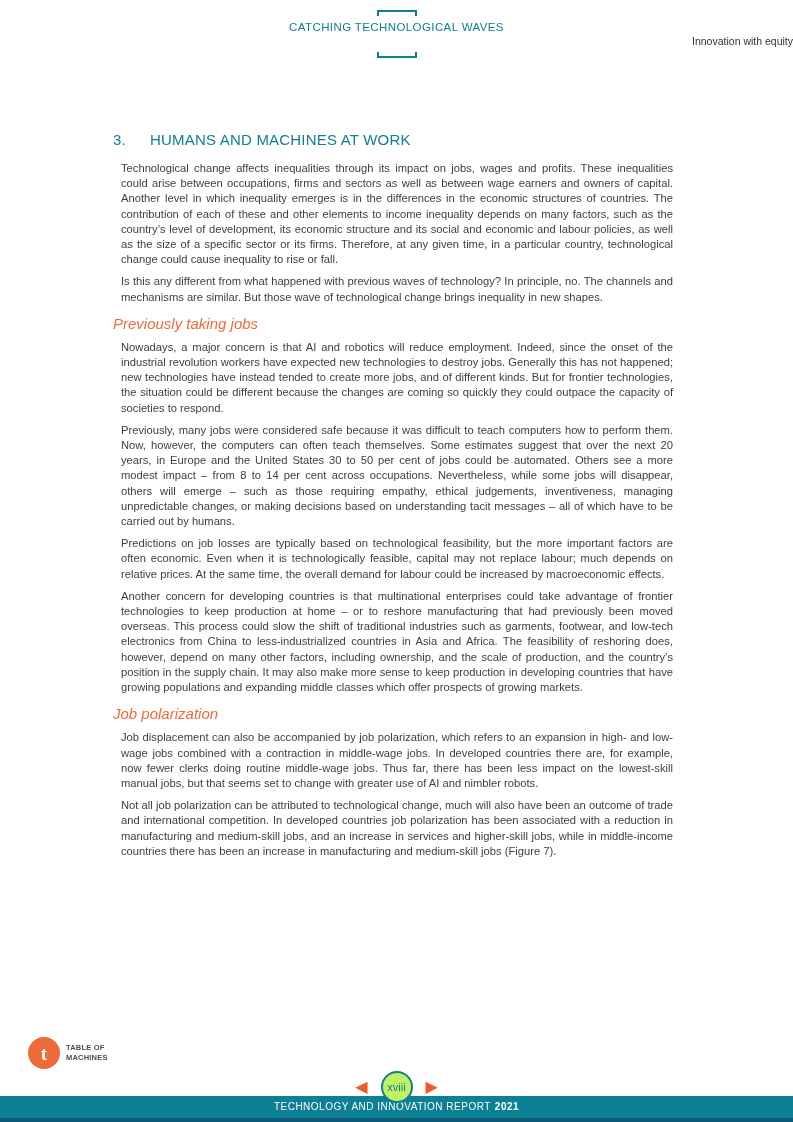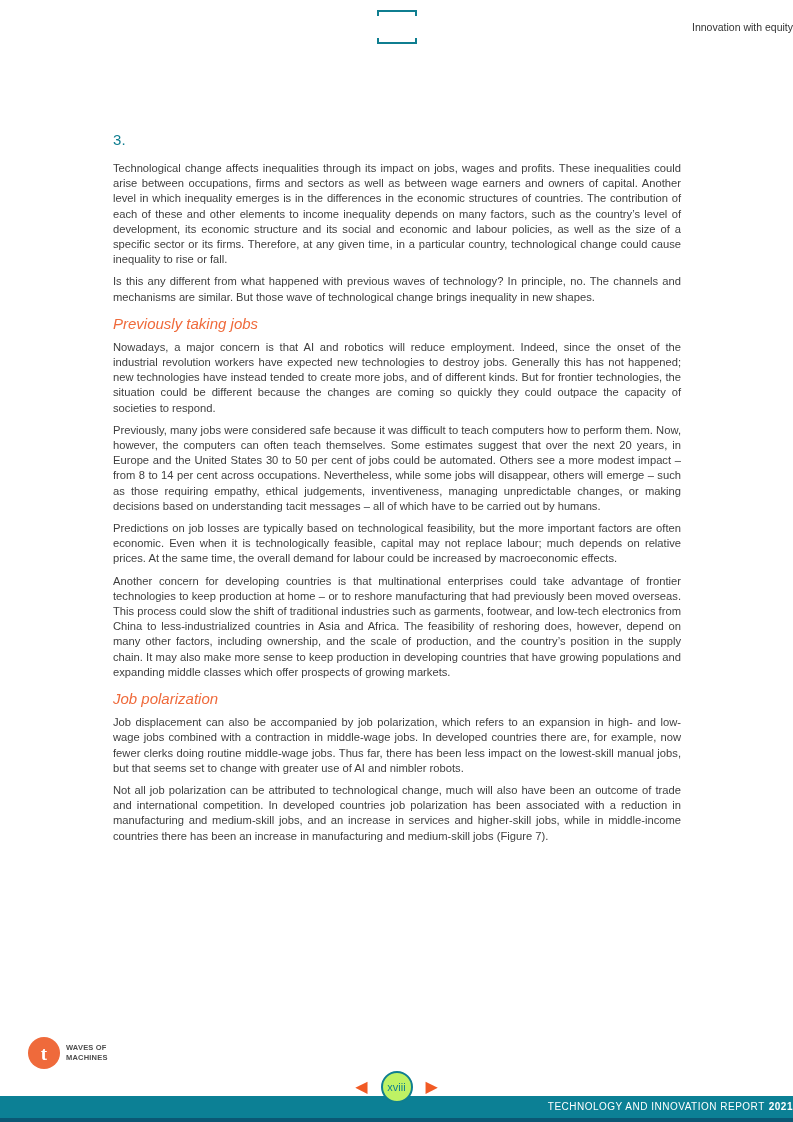--- a/index.html
+++ b/index.html
@@ -71,6 +71,7 @@
 
   <div class="header">
     <div class="bracket top"></div>
+    <div class="header-title">CATCHING TECHNOLOGICAL WAVES</div>
     <div class="header-subtitle">Innovation with equity</div>
     <div class="bracket bottom"></div>
   </div>

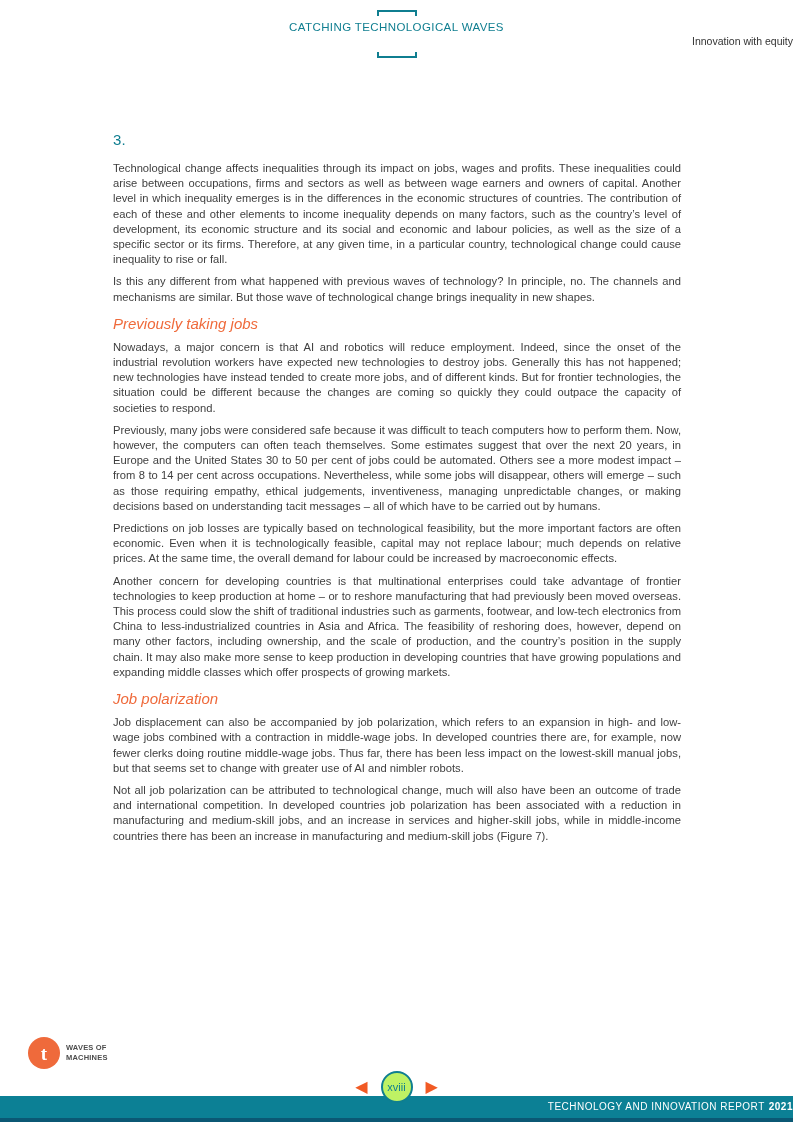--- a/index.html
+++ b/index.html
@@ -79,6 +79,7 @@
   <div class="content">
     <div class="section-heading">
       <span class="section-number">3.</span>
+      <span class="section-title">HUMANS AND MACHINES AT WORK</span>
     </div>
 
     <p class="body-p">Technological change affects inequalities through its impact on jobs, wages and profits. These inequalities could arise between occupations, firms and sectors as well as between wage earners and owners of capital. Another level in which inequality emerges is in the differences in the economic structures of countries. The contribution of each of these and other elements to income inequality depends on many factors, such as the country’s level of development, its economic structure and its social and economic and labour policies, as well as the size of a specific sector or its firms. Therefore, at any given time, in a particular country, technological change could cause inequality to rise or fall.</p>

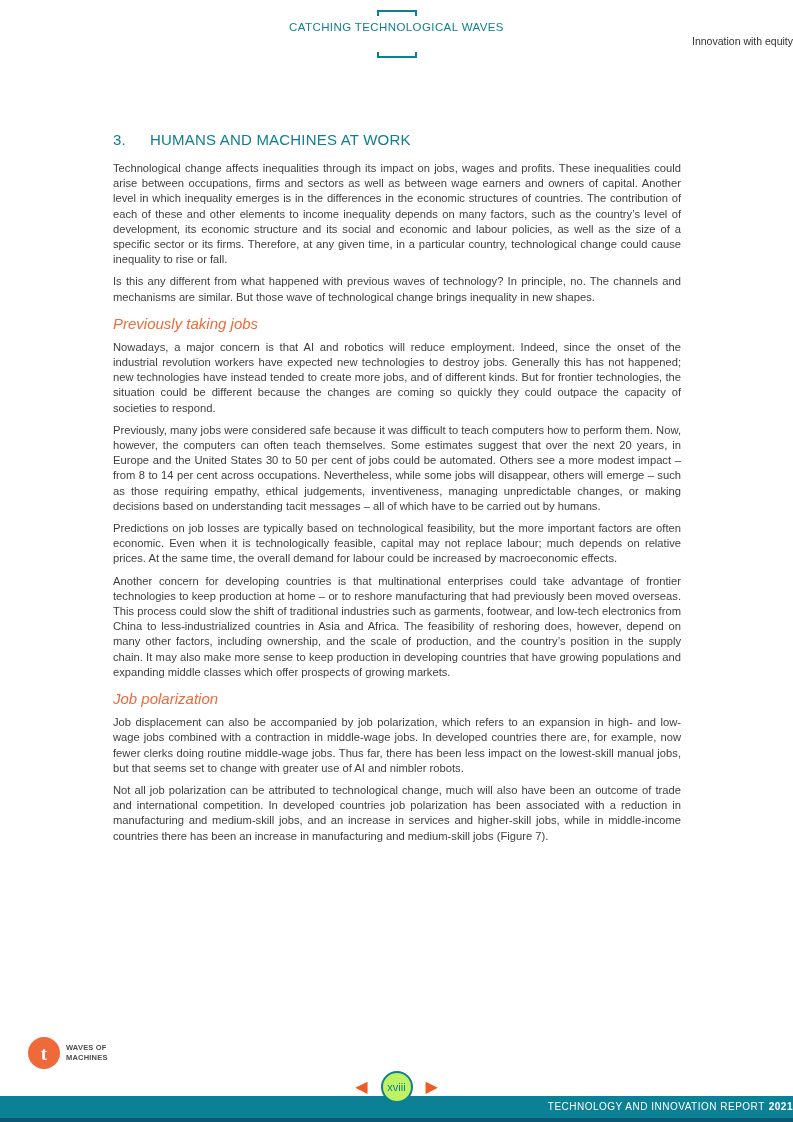--- a/index.html
+++ b/index.html
@@ -33,7 +33,7 @@
   .section-number{width:37px;flex:0 0 37px;}
   .body-p{
     font-size:11.2px;line-height:15.2px;color:var(--text);
-    text-align:justify;margin:0 0 7px;
+    text-align:justify;margin:0 8px 7px;
   }
   .subheading{
     color:var(--orange);font-size:15px;font-style:italic;font-weight:400;

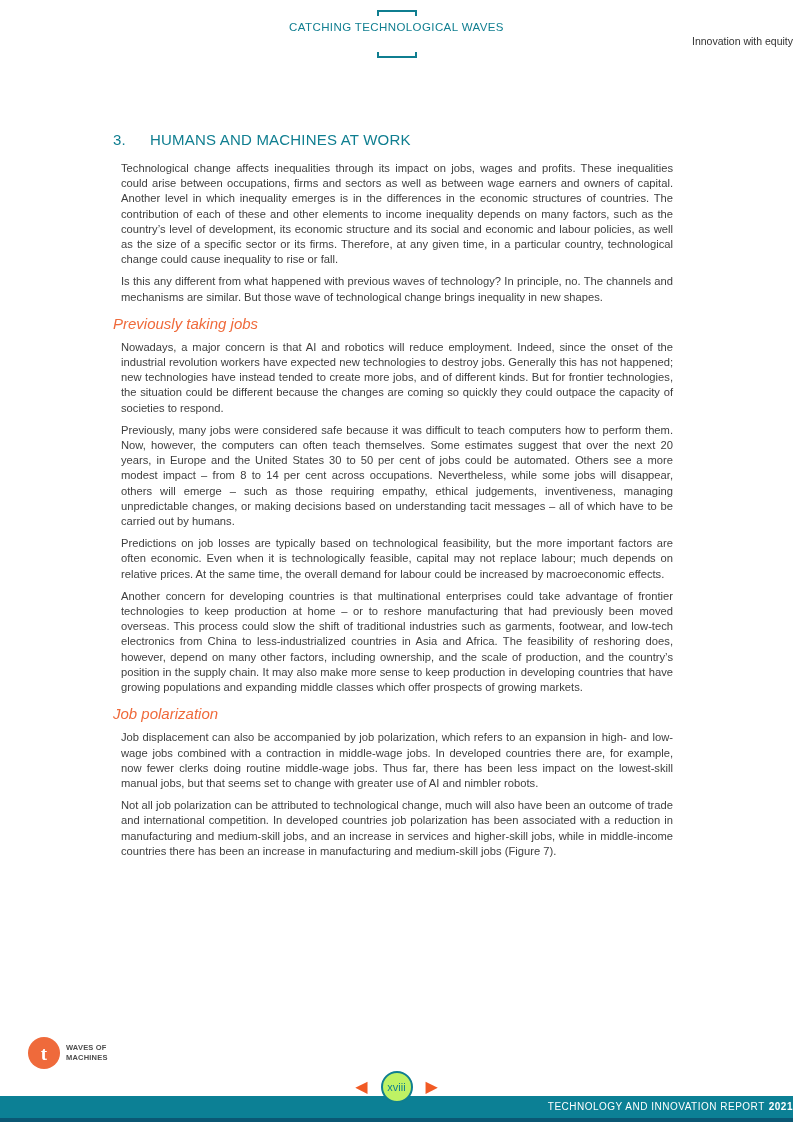--- a/index.html
+++ b/index.html
@@ -101,7 +101,7 @@
       <span class="toc-glyph">t</span>
     </div>
     <div class="toc-label">
-      <div>WAVES OF</div>
+      <div>TABLE OF</div>
       <div>MACHINES</div>
     </div>
   </div>

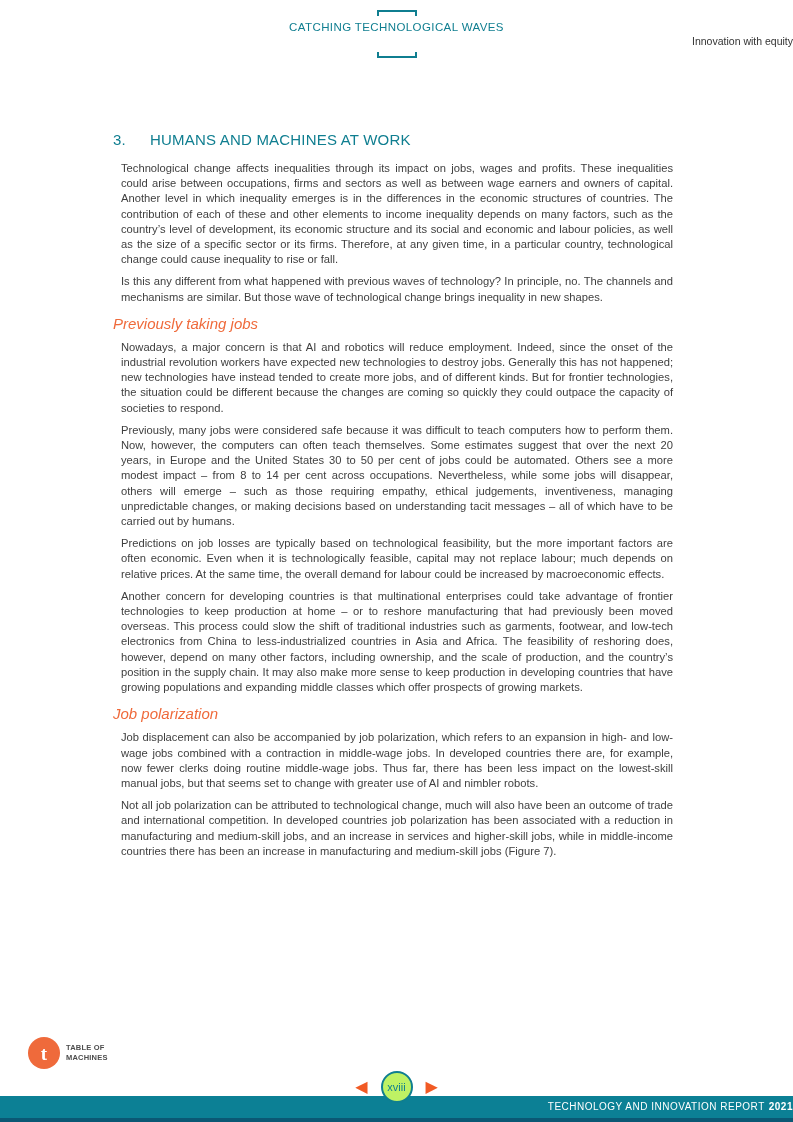--- a/index.html
+++ b/index.html
@@ -59,7 +59,7 @@
   }
   .footer-band{
     position:absolute;left:0;right:0;top:1096px;height:22px;background:var(--band);
-    color:#fff;text-align:right;font-size:10px;letter-spacing:.5px;line-height:22px;z-index:1;
+    color:#fff;text-align:center;font-size:10px;letter-spacing:.5px;line-height:22px;z-index:1;
   }
   .footer-band .year{font-weight:bold;margin-left:4px;}
   .footer-strip{position:absolute;left:0;right:0;bottom:0;height:4px;background:var(--strip);}

